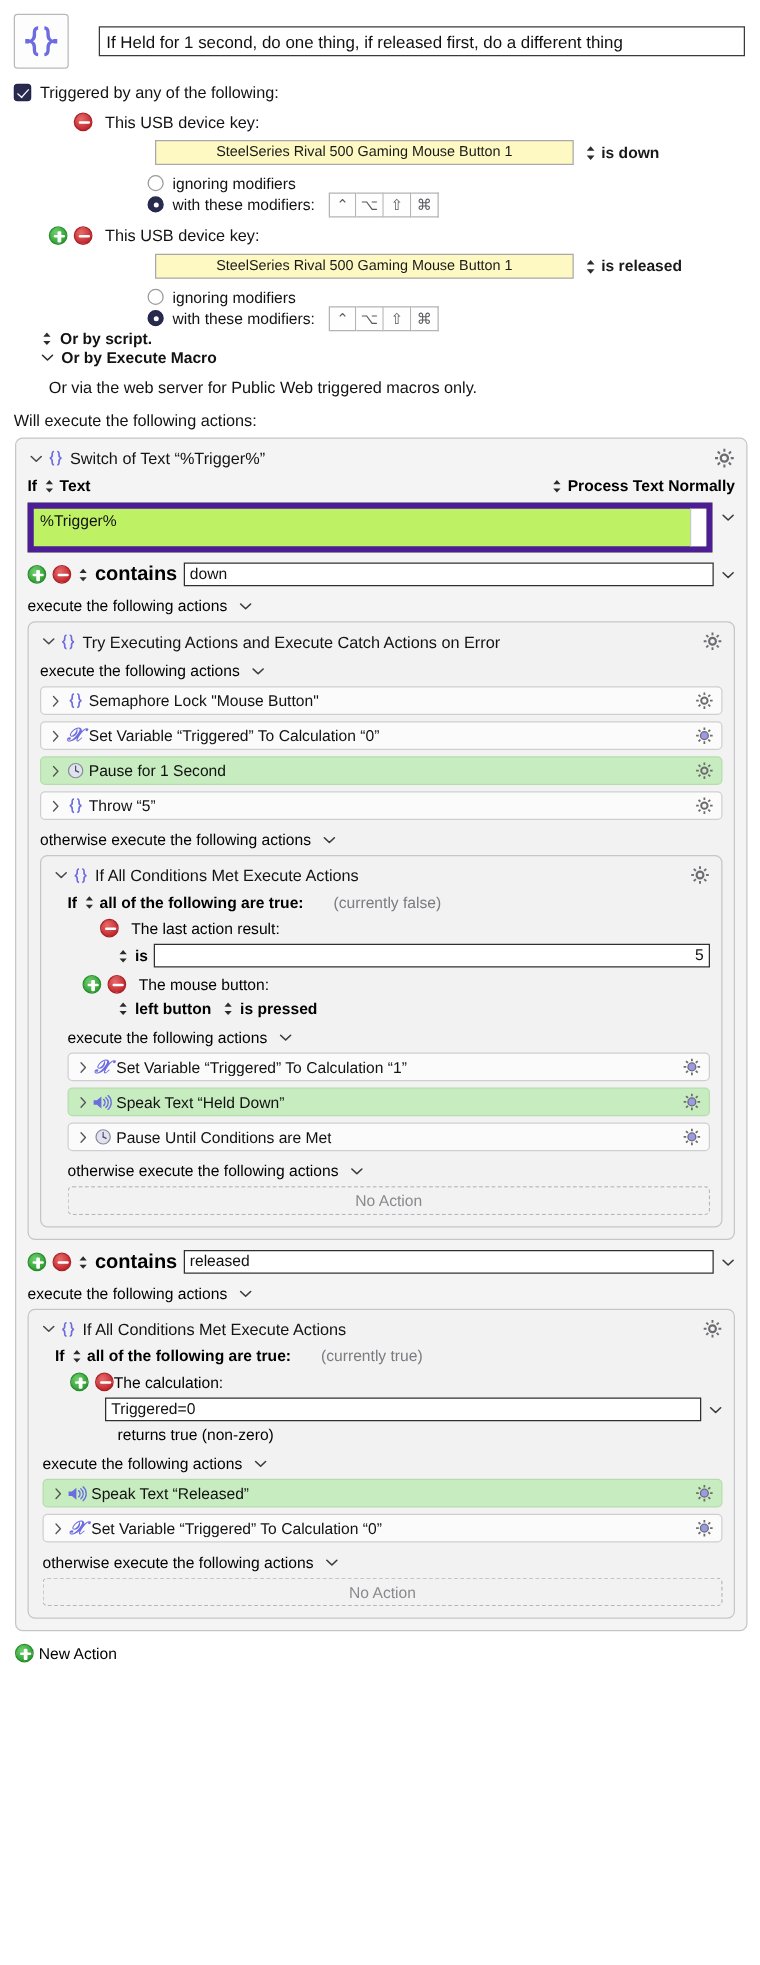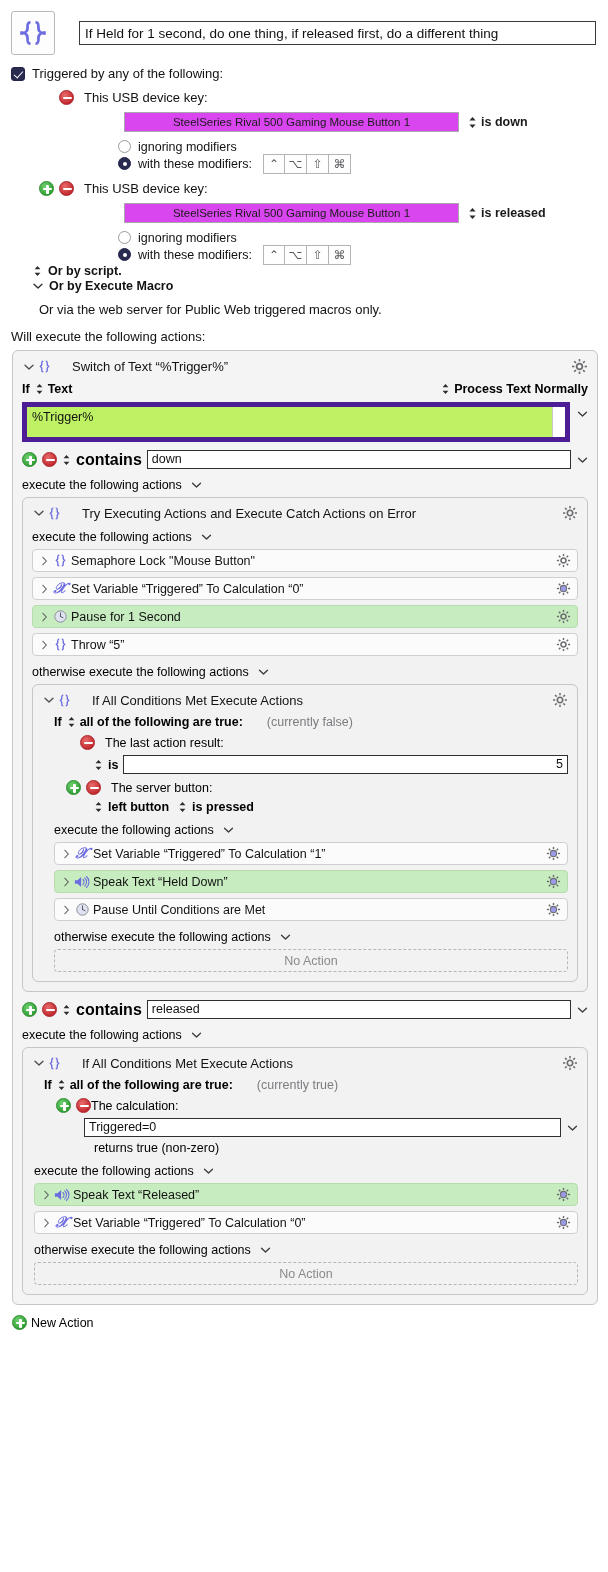--- a/index.html
+++ b/index.html
@@ -71,7 +71,7 @@
   .devrow { display:flex; align-items:center; margin-top: 7px; padding-left: 113px; }
   .dev-field {
     width: 335px; height: 20px; flex: 0 0 335px;
-    border: 1px solid #a9a9ad; background: #d946ef;
+    border: 1px solid #a9a9ad; background: #fef9c3;
     font-size: 11.5px; color: #1a1a1a;
     display:flex; align-items:center; justify-content:center;
   }

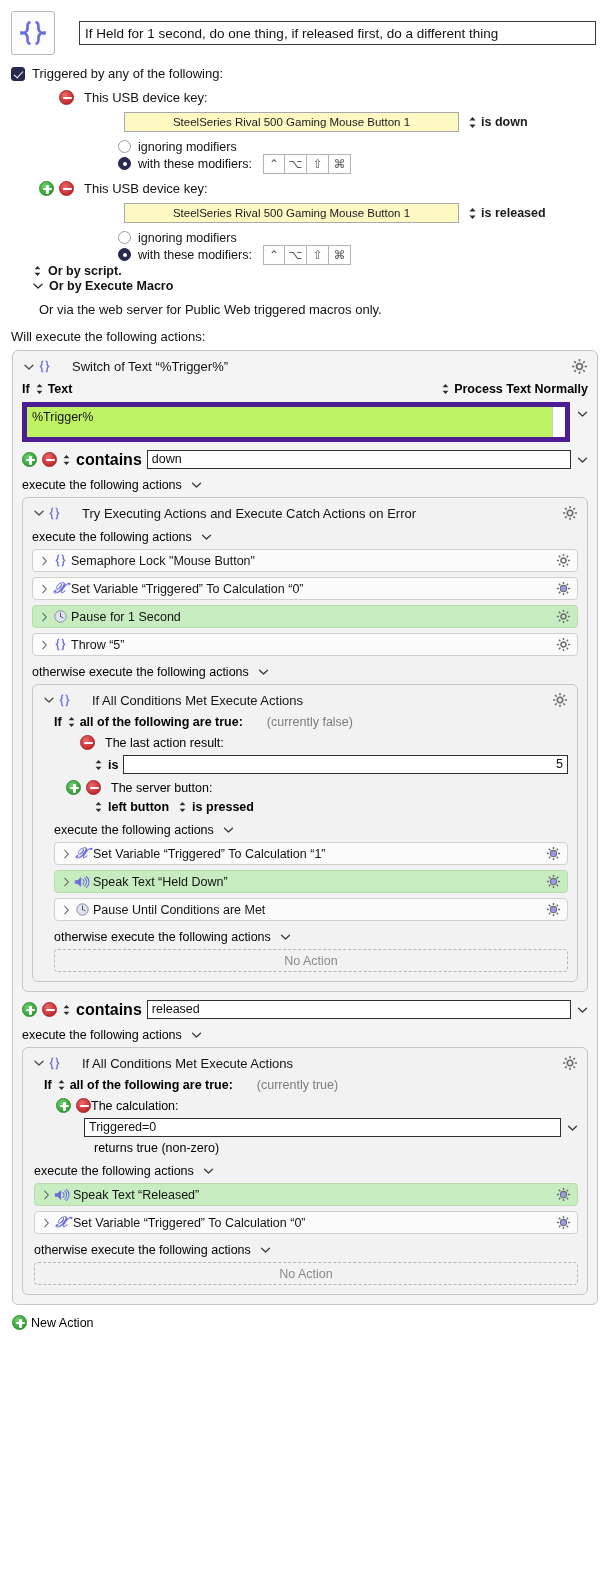--- a/index.html
+++ b/index.html
@@ -110,7 +110,7 @@
 
   .grp-head { display:flex; align-items:center; }
   .disc { width:13px; flex:0 0 13px; display:flex; align-items:center; justify-content:center; color:#4a4a4a; }
-  .grp-title { font-size: 13px; color:#131313; margin-left:2px; display:flex; align-items:center; gap:20px; }
+  .grp-title { font-size: 13px; color:#131313; margin-left:2px; display:flex; align-items:center; gap:4px; }
   .grp-gear { margin-left:auto; }
   .muted { color:#7c7c80; }
   .bold { font-weight: bold; }

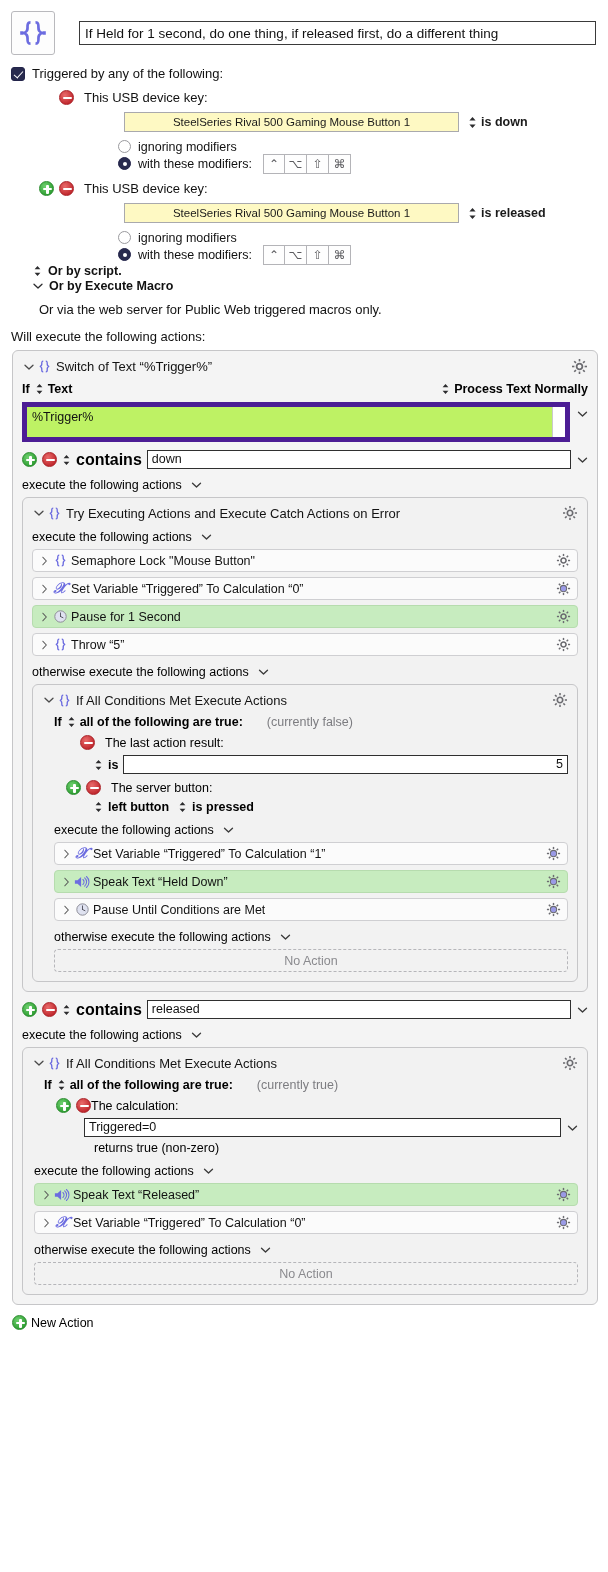--- a/index.html
+++ b/index.html
@@ -609,7 +609,7 @@
             <span class="pm plus"></span>
             <span class="pm-gap"></span>
             <span class="pm minus"></span>
-            <span style="margin-left:10px;">The server button:</span>
+            <span style="margin-left:10px;">The mouse button:</span>
           </div>
           <div class="cond-sub" style="padding-left:52px;">
             <span class="cv">

